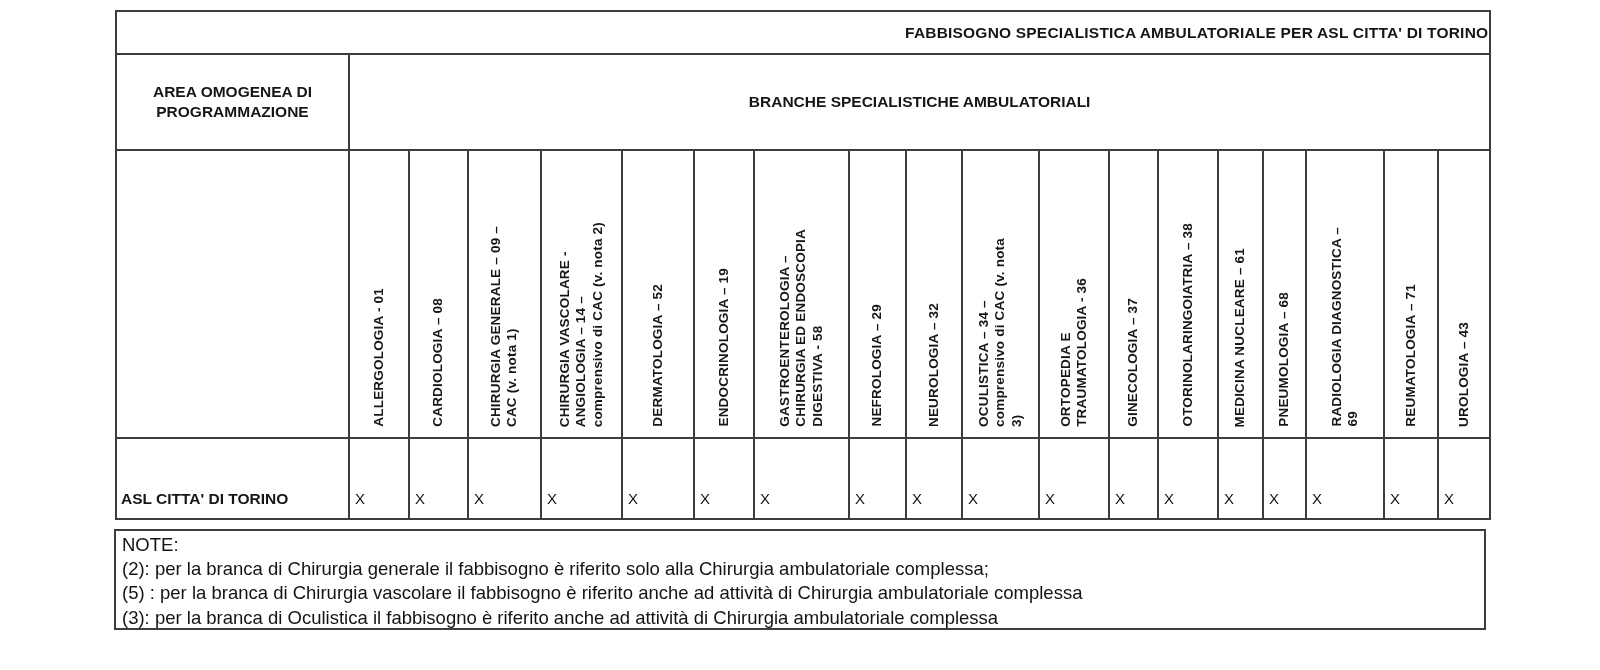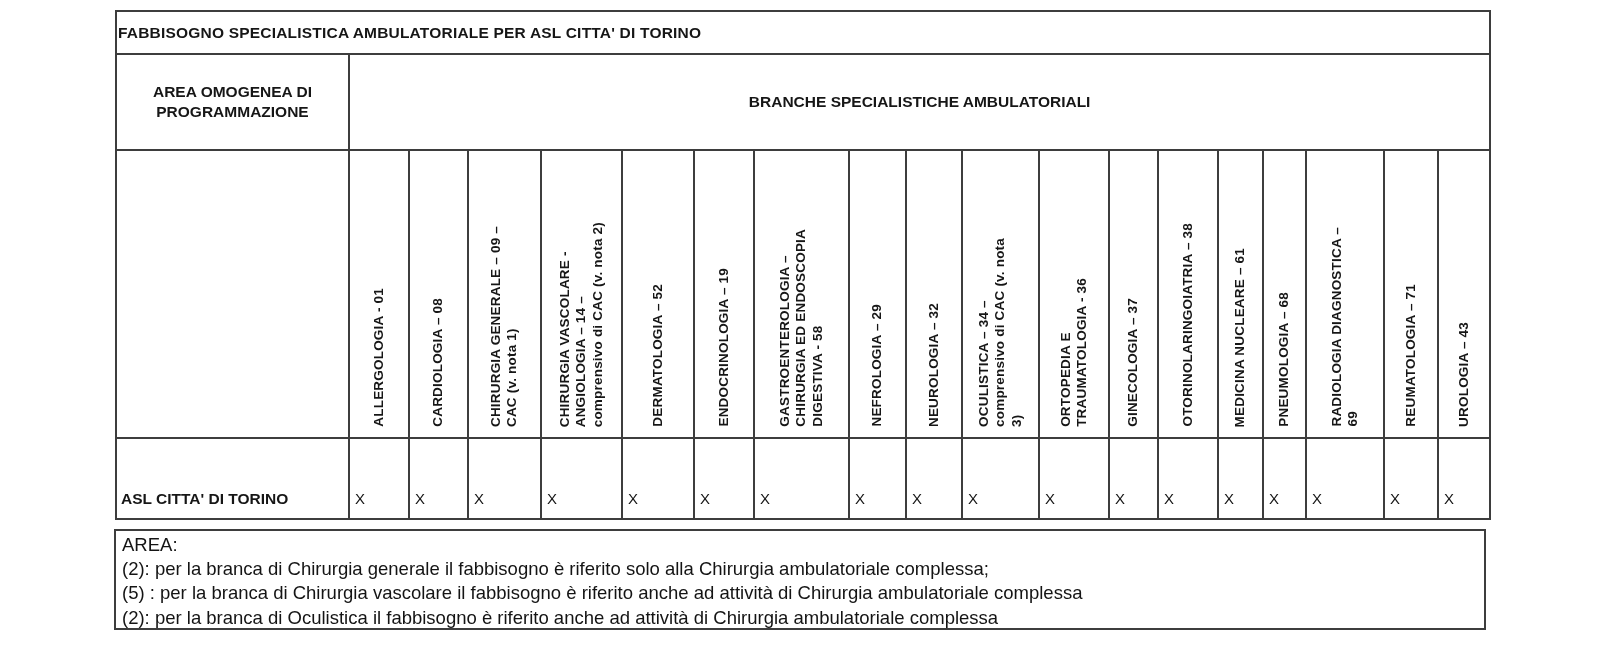--- a/index.html
+++ b/index.html
@@ -31,7 +31,7 @@
   }
   tr.r-title td {
     height: 39px;
-    text-align: left;
+    text-align: right;
     vertical-align: middle;
     font-weight: bold;
     font-size: 15.5px;

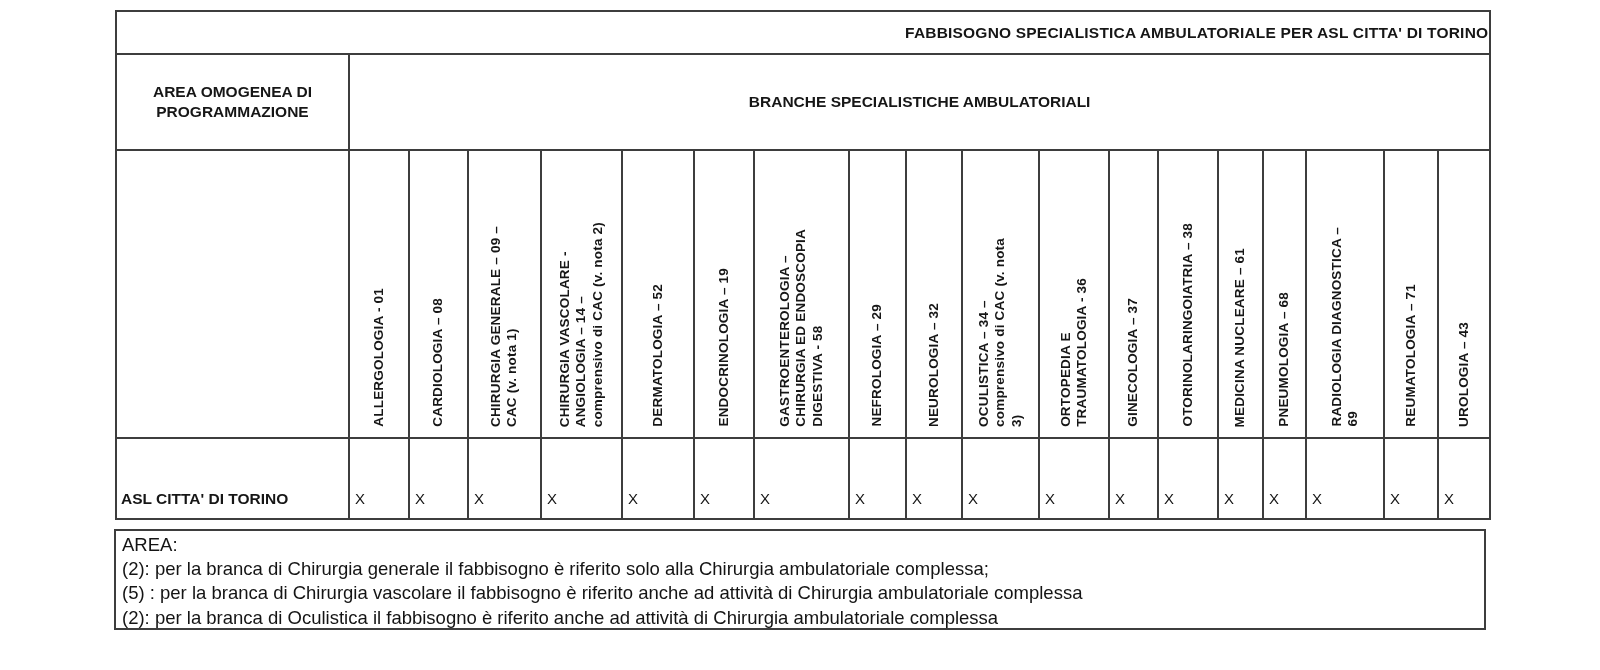--- a/index.html
+++ b/index.html
@@ -185,7 +185,7 @@
     </table>
 
   <div class="notes-box">
-    <div>AREA:</div>
+    <div>NOTE:</div>
     <div>(2): per la branca di Chirurgia generale il fabbisogno è riferito solo alla Chirurgia ambulatoriale complessa;</div>
     <div>(5) : per la branca di Chirurgia vascolare il fabbisogno  è riferito anche ad attività di Chirurgia ambulatoriale complessa</div>
     <div>(2): per la branca di Oculistica il fabbisogno è riferito anche ad attività di Chirurgia ambulatoriale complessa</div>

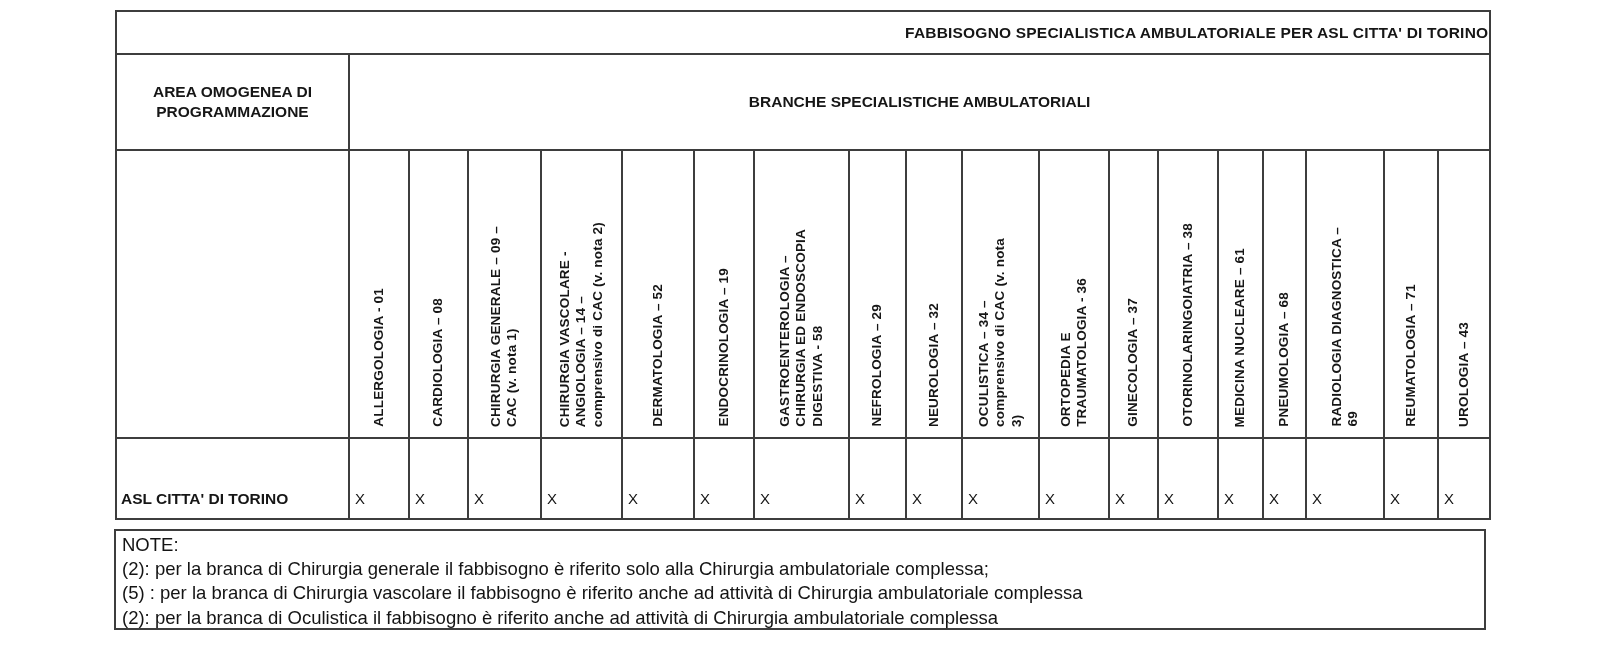--- a/index.html
+++ b/index.html
@@ -188,7 +188,7 @@
     <div>NOTE:</div>
     <div>(2): per la branca di Chirurgia generale il fabbisogno è riferito solo alla Chirurgia ambulatoriale complessa;</div>
     <div>(5) : per la branca di Chirurgia vascolare il fabbisogno  è riferito anche ad attività di Chirurgia ambulatoriale complessa</div>
-    <div>(2): per la branca di Oculistica il fabbisogno è riferito anche ad attività di Chirurgia ambulatoriale complessa</div>
+    <div>(3): per la branca di Oculistica il fabbisogno è riferito anche ad attività di Chirurgia ambulatoriale complessa</div>
   </div>
 
 </div>

